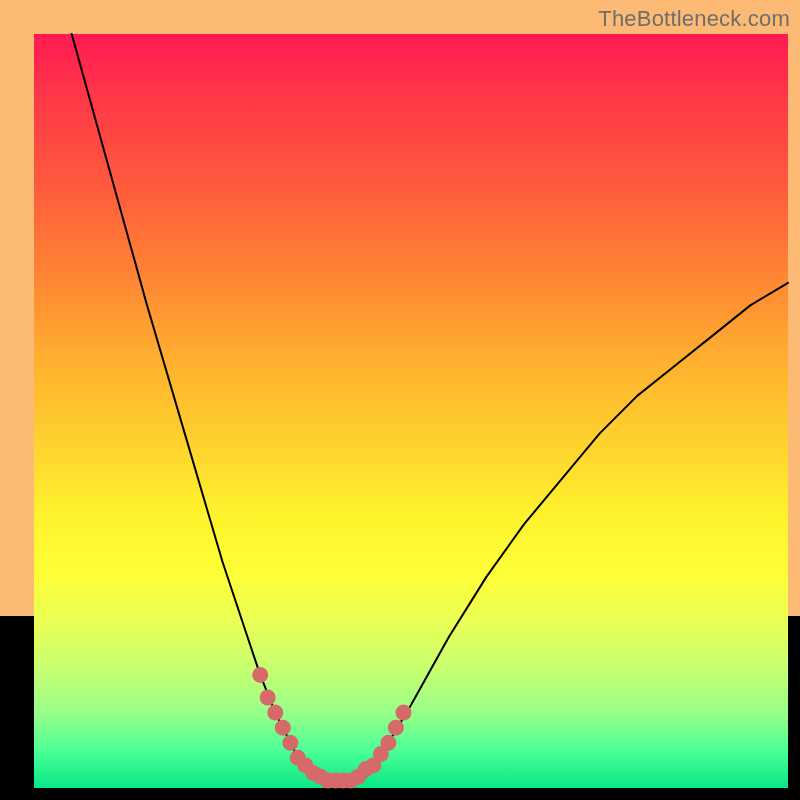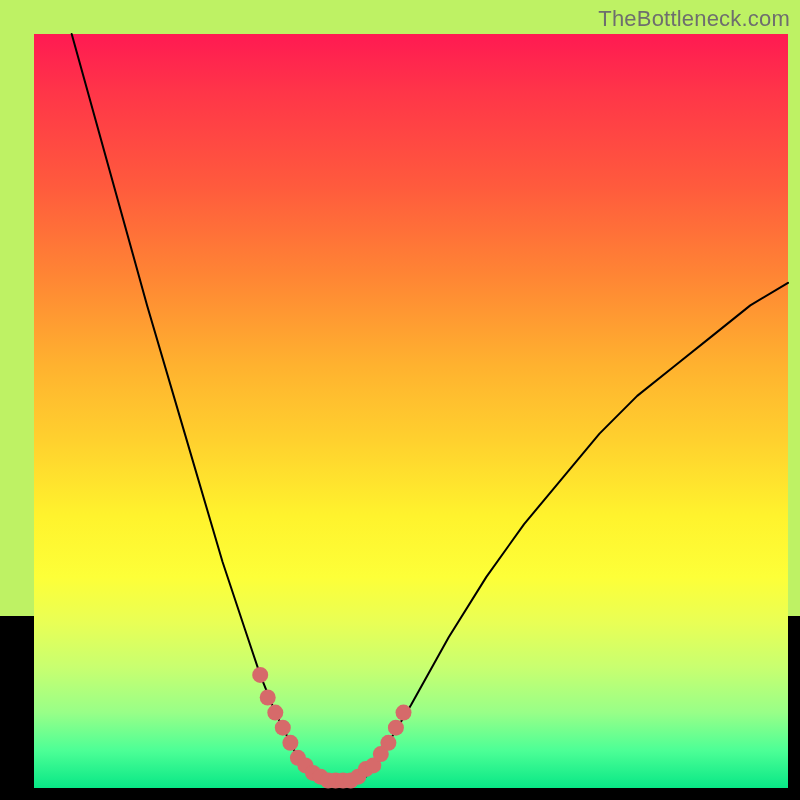--- a/index.html
+++ b/index.html
@@ -15,7 +15,7 @@
     position: relative;
     width: 800px;
     height: 616px;
-    background: #bef264;
+    background: #fdba74;
   }
   .plot-area {
     position: absolute;

